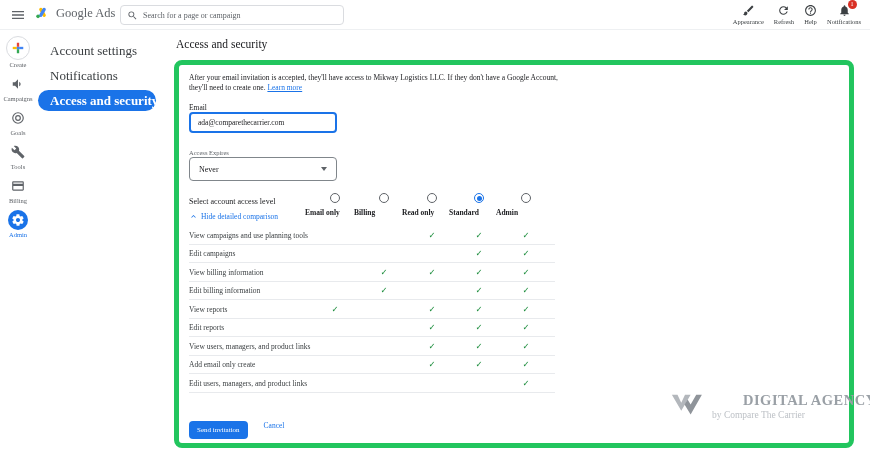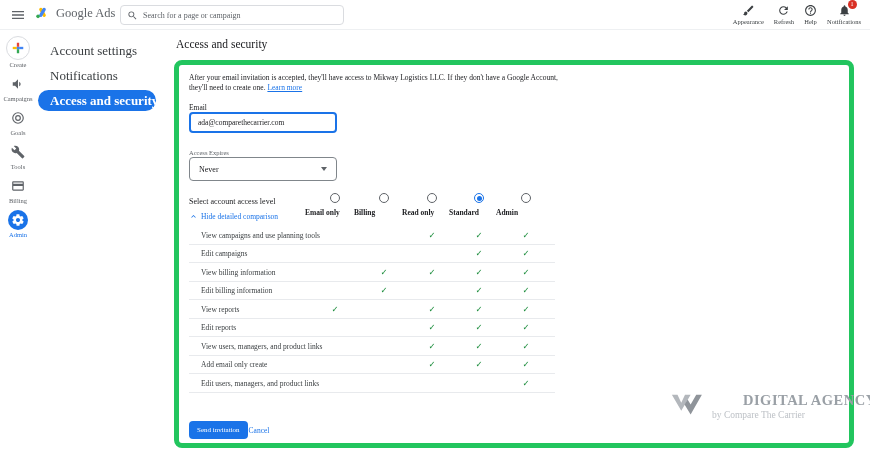--- a/index.html
+++ b/index.html
@@ -79,7 +79,7 @@
 
   .perm-table { position:absolute; left:10px; top:161px; width:366px; }
   .perm-row { position:relative; height:18.5px; border-bottom:1px solid #e8eaed; }
-  .perm-label { position:absolute; left:12px; top:50%; transform:translateY(-50%); font-size:7.5px; color:#3c4043; white-space:nowrap; }
+  .perm-label { position:absolute; left:0; top:50%; transform:translateY(-50%); font-size:7.5px; color:#3c4043; white-space:nowrap; }
   .perm-cell { position:absolute; top:50%; transform:translateY(-50%); width:40px; text-align:center;
                font-size:8.5px; color:#1e8e3e; }
 

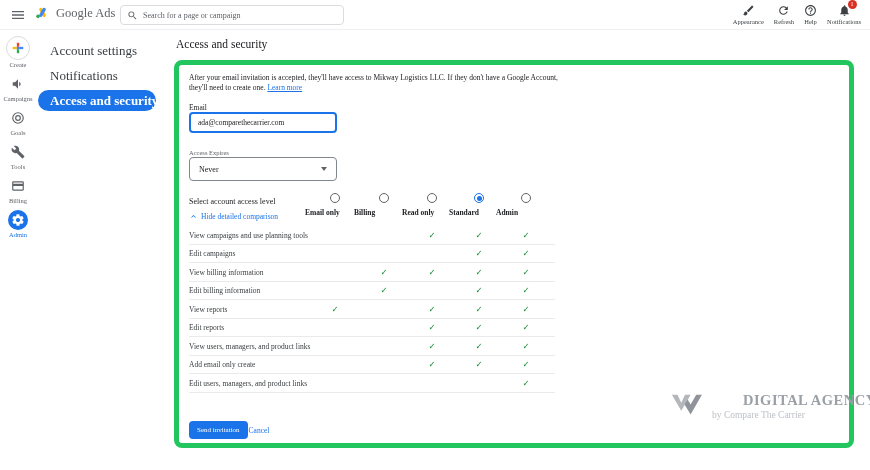--- a/index.html
+++ b/index.html
@@ -83,7 +83,7 @@
   .perm-cell { position:absolute; top:50%; transform:translateY(-50%); width:40px; text-align:center;
                font-size:8.5px; color:#1e8e3e; }
 
-  .actions-row { position:absolute; left:10px; top:356px; display:flex; align-items:center; gap:1px; }
+  .actions-row { position:absolute; left:10px; top:356px; display:flex; align-items:flex-start; gap:16px; }
   .btn-primary { background:#1a73e8; color:#fff; border:none; border-radius:4px; padding:5px 8px;
                  font-size:7px; font-family:inherit; cursor:pointer; }
   .btn-text { color:#1a73e8; font-size:7.5px; text-decoration:none; cursor:pointer; }

